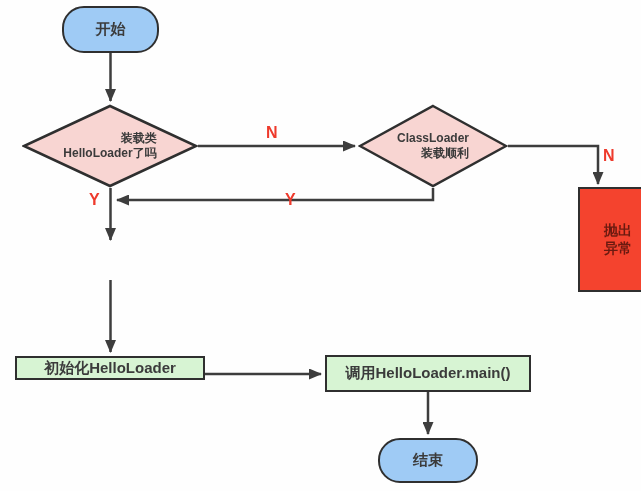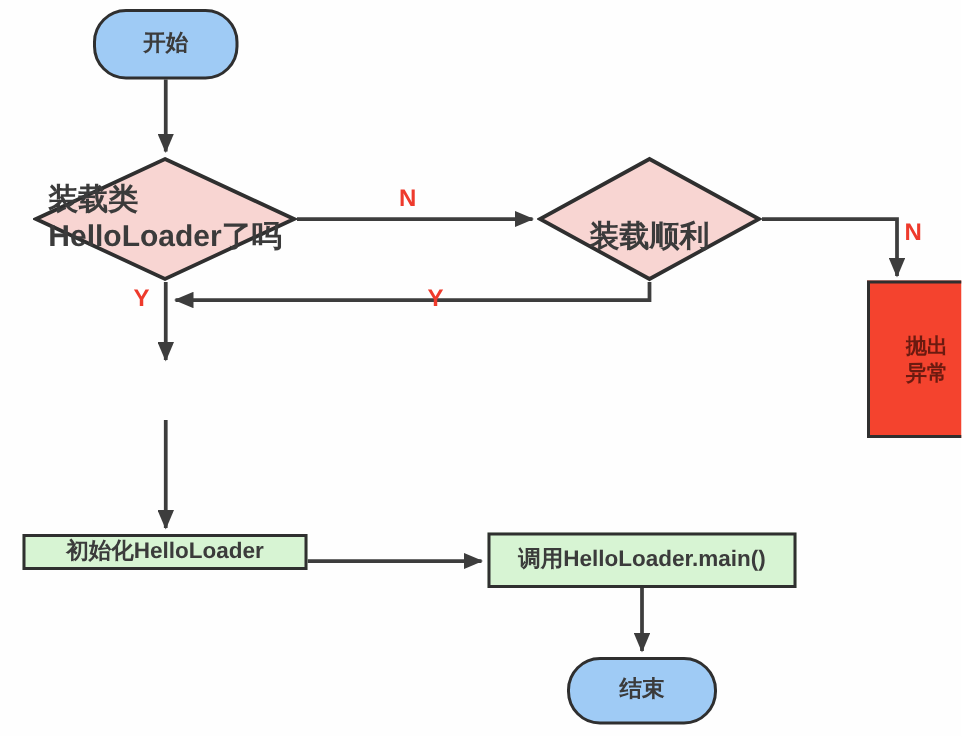--- a/index.html
+++ b/index.html
@@ -25,7 +25,7 @@
   .connectors .head{fill:var(--line);stroke:none;}
   .node{
     position:absolute;display:flex;align-items:center;justify-content:center;
-    text-align:left;color:var(--text);font-weight:bold;font-size:15px;
+    text-align:right;color:var(--text);font-weight:bold;font-size:15px;
     box-sizing:border-box;line-height:1.25;
   }
   .terminal{

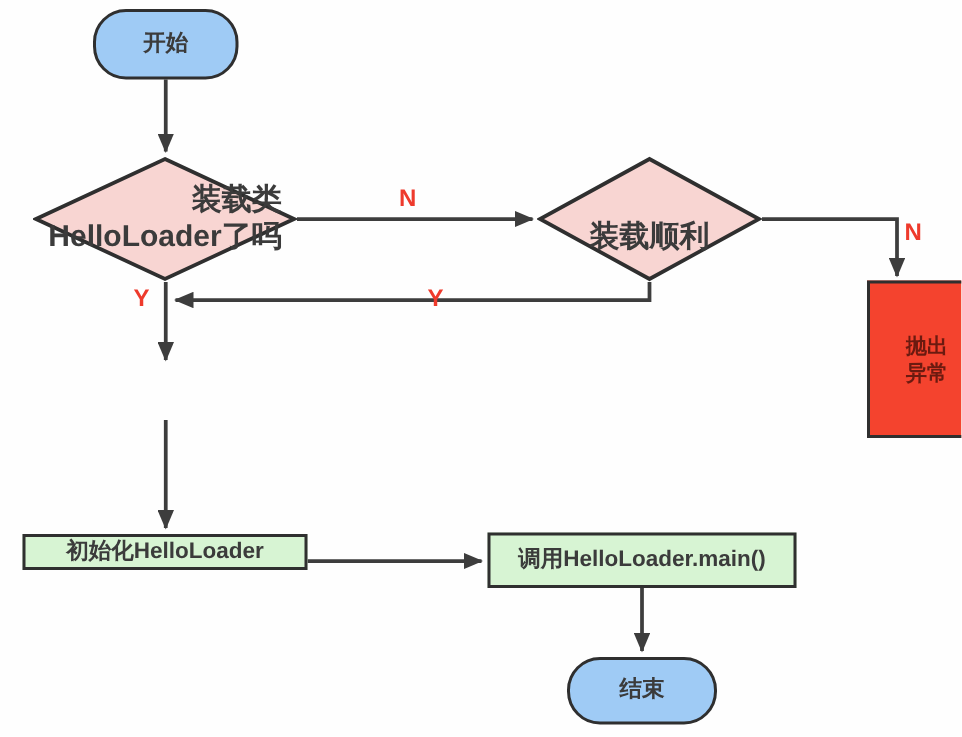--- a/index.html
+++ b/index.html
@@ -43,7 +43,7 @@
     color:var(--exception-text);
     font-size:14px;
   }
-  .diamond{background:transparent;font-size:20px;}
+  .diamond{background:transparent;font-size:12px;}
   .diamond svg{position:absolute;left:0;top:0;width:100%;height:100%;}
   .diamond polygon{fill:var(--decision-fill);stroke:var(--node-border);stroke-width:2.5;}
   .diamond .dlabel{position:relative;z-index:1;}

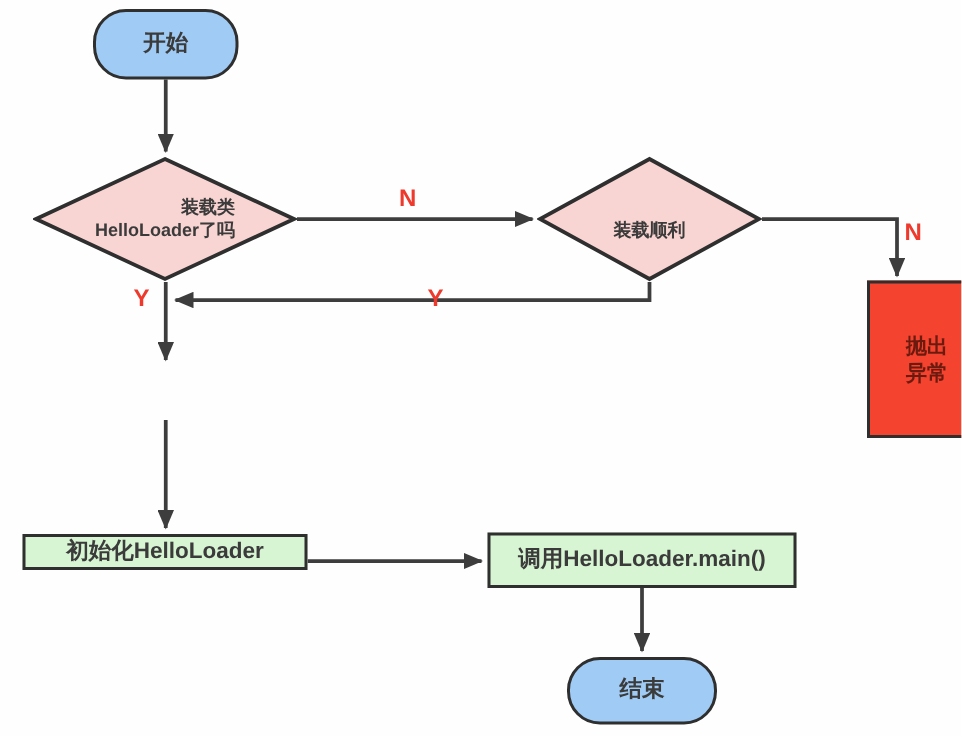--- a/index.html
+++ b/index.html
@@ -92,7 +92,7 @@
       <polygon points="75,2 148,42 75,82 2,42"></polygon>
     </svg>
     <span class="dlabel">
-      <br>
+      <span>ClassLoader</span><br>
       <span>装载顺利</span>
     </span>
   </div>

